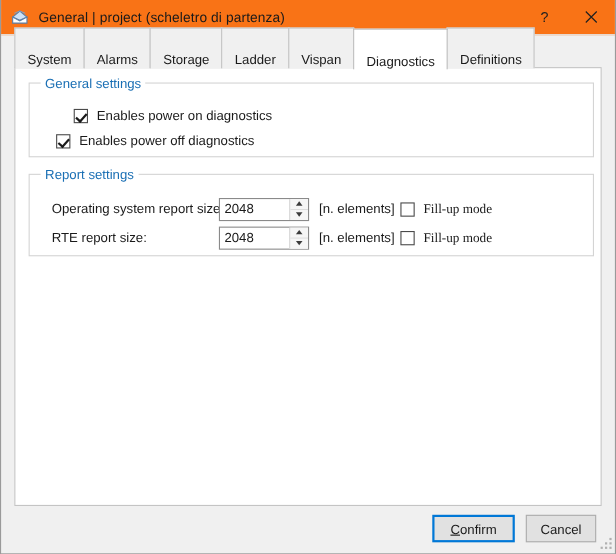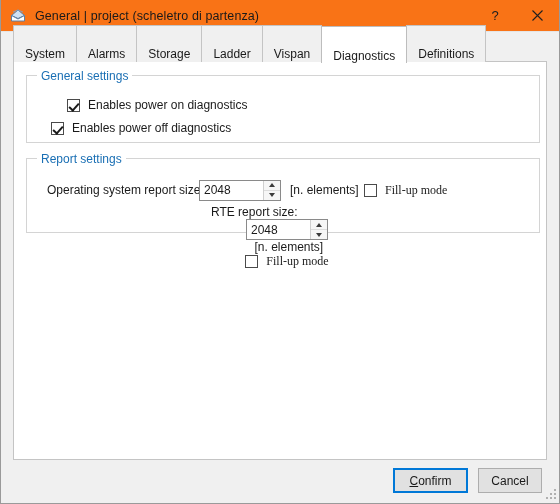--- a/index.html
+++ b/index.html
@@ -199,7 +199,7 @@
     white-space: nowrap;
   }
   #rep-row-os  { top: 20px; }
-  #rep-row-rte { top: 46px; flex-direction: column; }
+  #rep-row-rte { top: 46px; }
 
   .rep-label {
     width: 152px;

